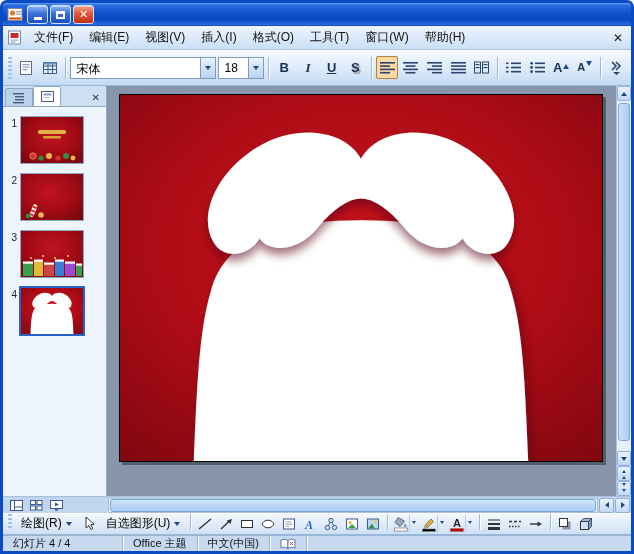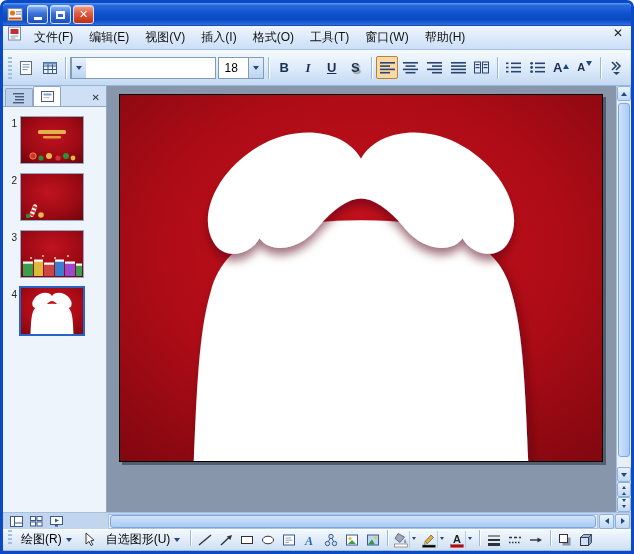--- a/index.html
+++ b/index.html
@@ -27,7 +27,7 @@
   .maxbox{width:9px;height:8px;border:2px solid #fff;border-top-width:3px;}
   
   .menubar{
-    height:24px;flex:0 0 24px;display:flex;align-items:flex-start;gap:2px;padding:0 4px;
+    height:24px;flex:0 0 24px;display:flex;align-items:center;gap:2px;padding:0 4px;
     background:linear-gradient(180deg,#eef5fe,#cbdff7);border-bottom:1px solid #a8c4e4;font-size:12px;color:#111;
   }
   .doc-ico{width:15px;height:15px;margin-right:3px;}

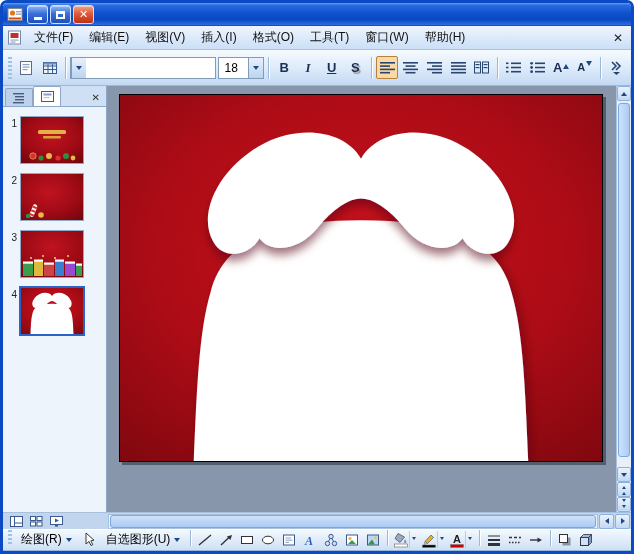--- a/index.html
+++ b/index.html
@@ -186,6 +186,7 @@
     </div>
     <div class="sep"></div>
     <div class="combo font">
+      <span class="ctext">宋体</span>
       <span class="carr">
           <i class="tri down"></i>
         </span>

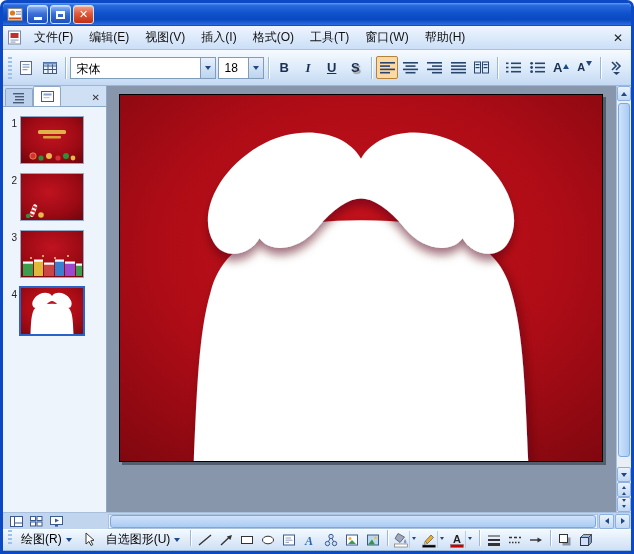--- a/index.html
+++ b/index.html
@@ -633,6 +633,18 @@
     </div>
   </div>
 
+  <div class="statusbar">
+    <div class="scell first">幻灯片 4 / 4</div>
+    <div class="scell">Office 主题</div>
+    <div class="scell">中文(中国)</div>
+    <div class="scell">
+      <svg width="16" height="12" viewBox="0 0 16 12">
+        <path d="M1,2 C3,1 6,1 8,2.5 L8,10.5 C6,9 3,9 1,10 Z" fill="#fff" stroke="#3a5a90" stroke-width="0.8"></path>
+        <path d="M15,2 C13,1 10,1 8,2.5 L8,10.5 C10,9 13,9 15,10 Z" fill="#fff" stroke="#3a5a90" stroke-width="0.8"></path>
+        <path d="M10,4 L13,7 M13,4 L10,7" stroke="#c03030" stroke-width="0.9"></path>
+      </svg>
+    </div>
+  </div>
 
 </div>
 

